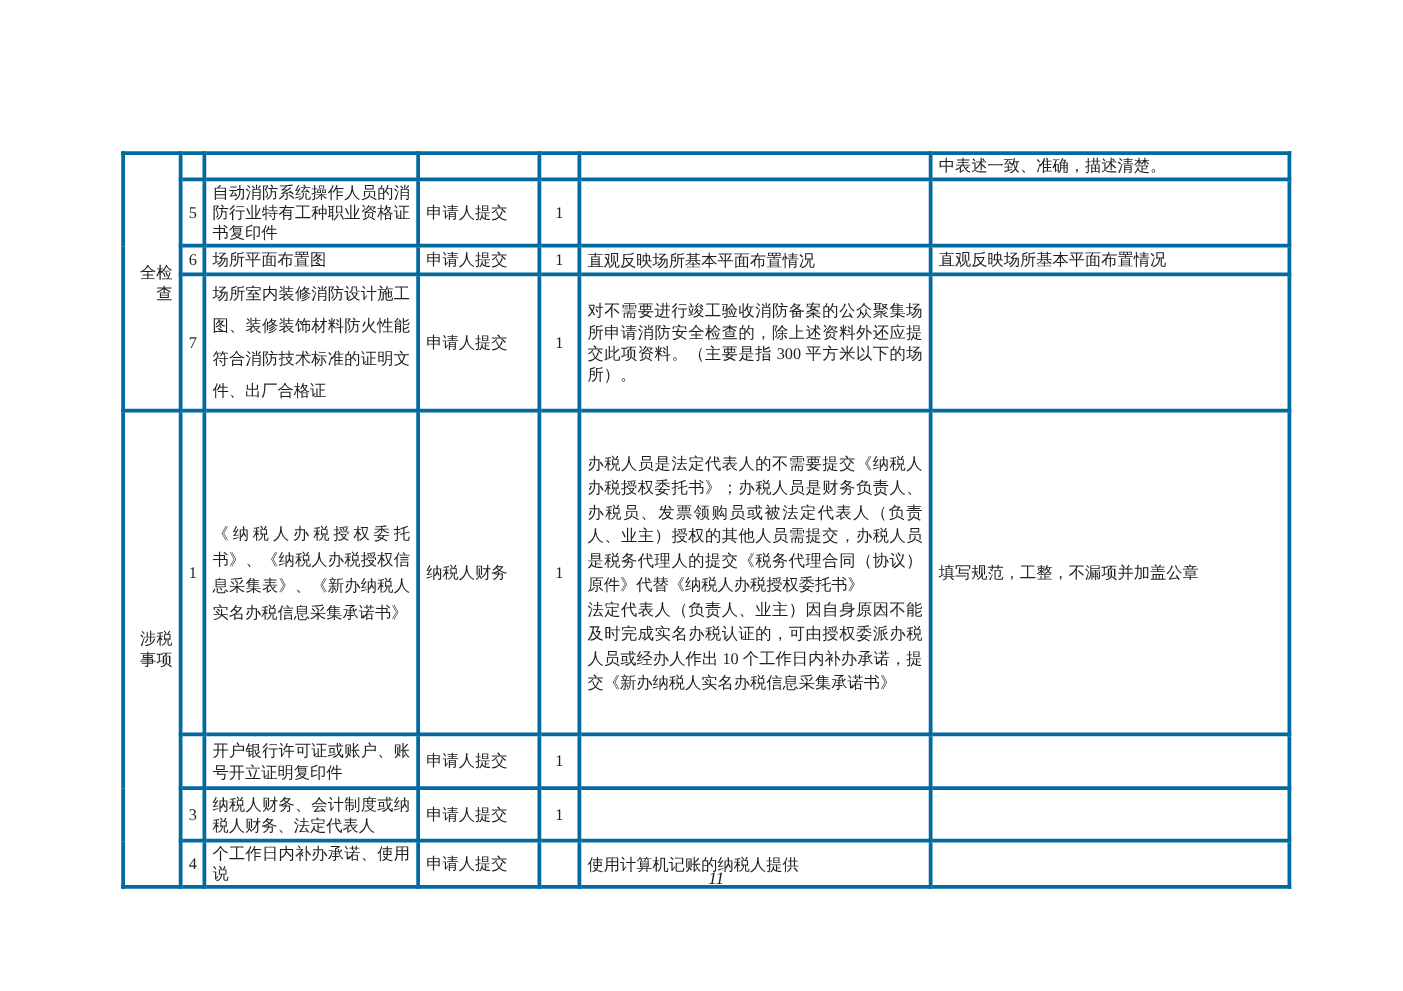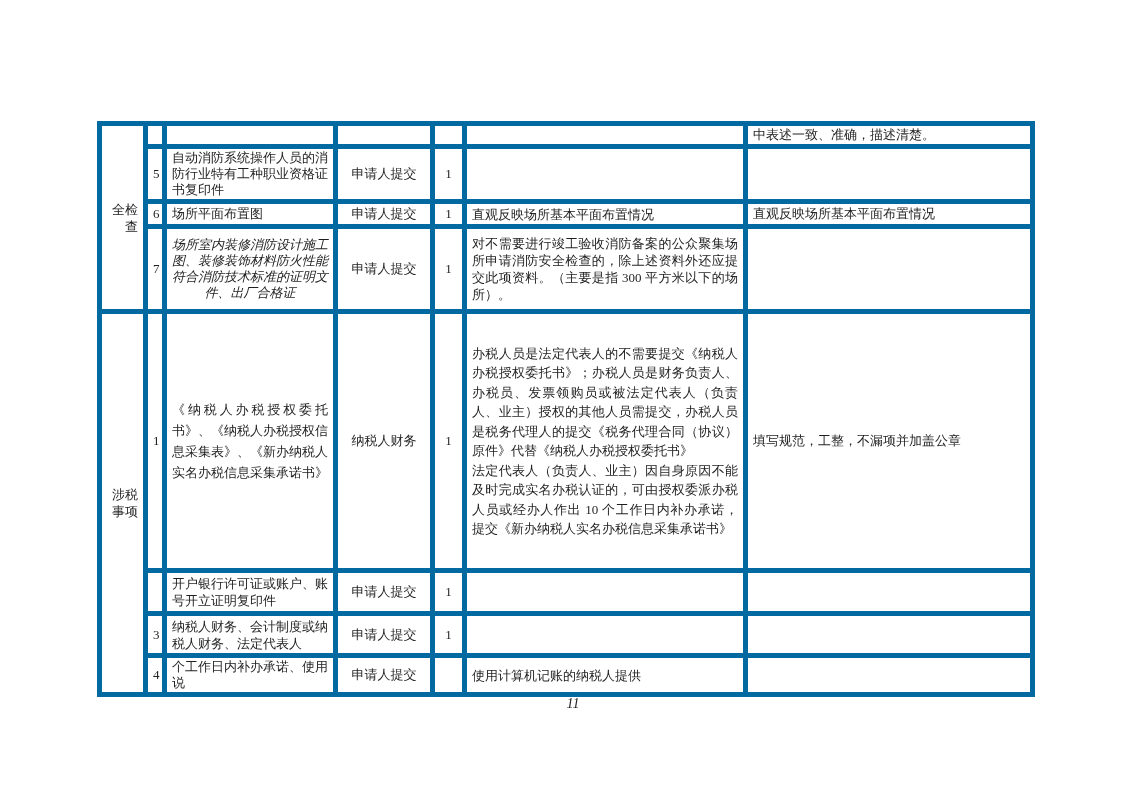--- a/index.html
+++ b/index.html
@@ -25,7 +25,7 @@
     table-layout: fixed;
   }
   table.doc-table td {
-    border: 5px solid #0369a1;
+    border: 3px solid #0369a1;
     font-size: 13px;
     color: #1f1f1f;
     padding: 1px 5px;

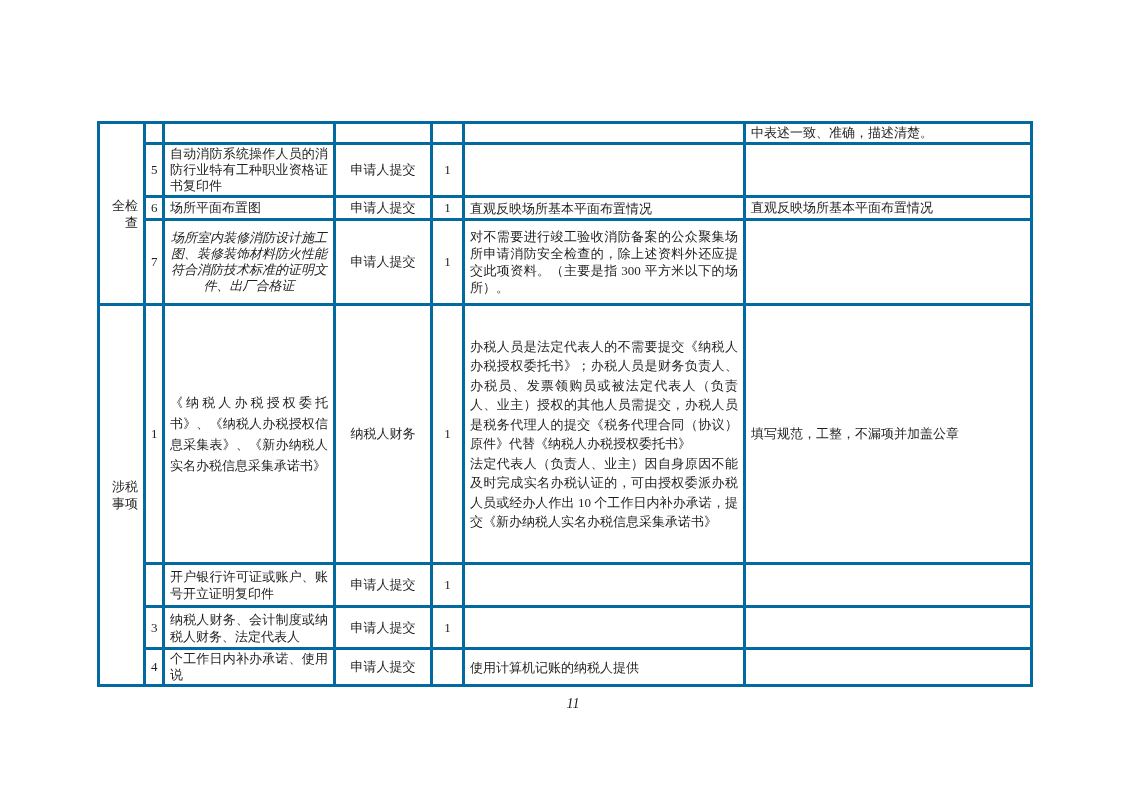--- a/index.html
+++ b/index.html
@@ -71,7 +71,7 @@
     padding: 1px 7px;
   }
   td.item-2line { line-height: 17px; margin-left: 20px; }
-  td.sub { text-align: center; }
+  td.sub { text-align: left; }
   td.cnt { text-align: center; }
   td.desc {
     text-align: justify;

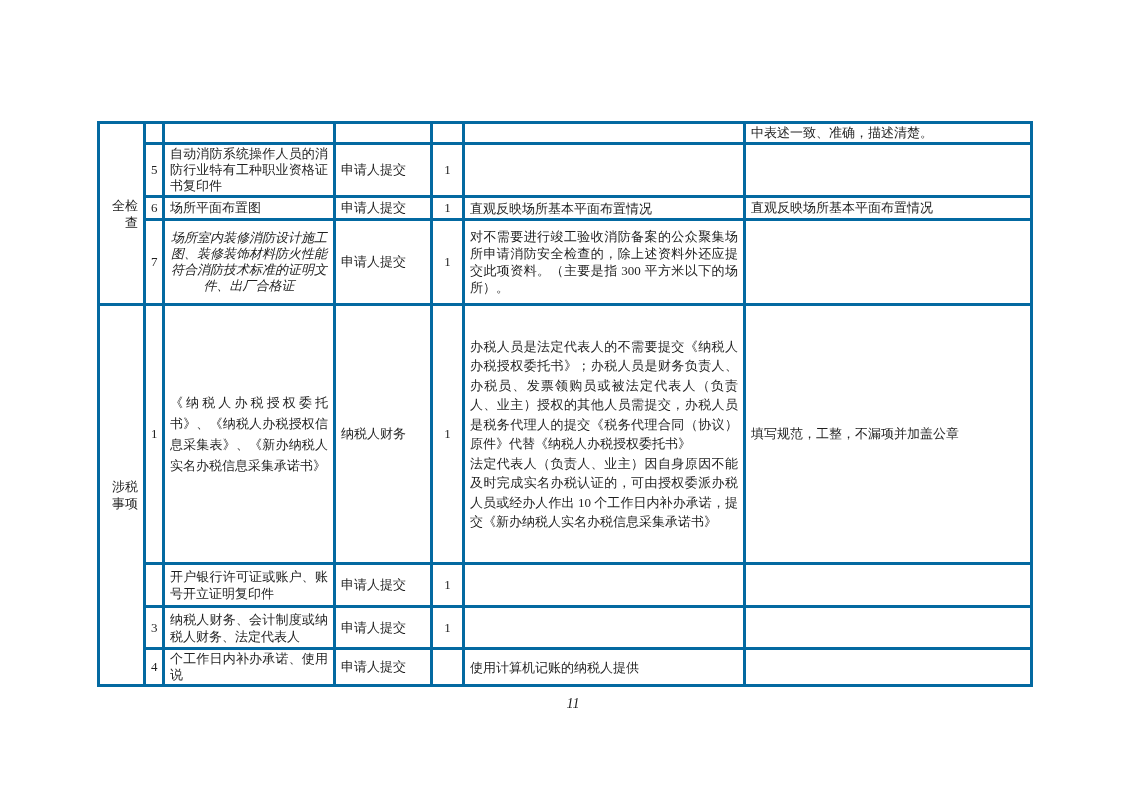--- a/index.html
+++ b/index.html
@@ -61,9 +61,7 @@
     padding: 1px 6px;
   }
   td.item-center {
-    text-align: center;
-    line-height: 16px;
-    font-style: italic;
+    line-height: 26px;
   }
   td.item-justify-wide {
     text-align: justify;

